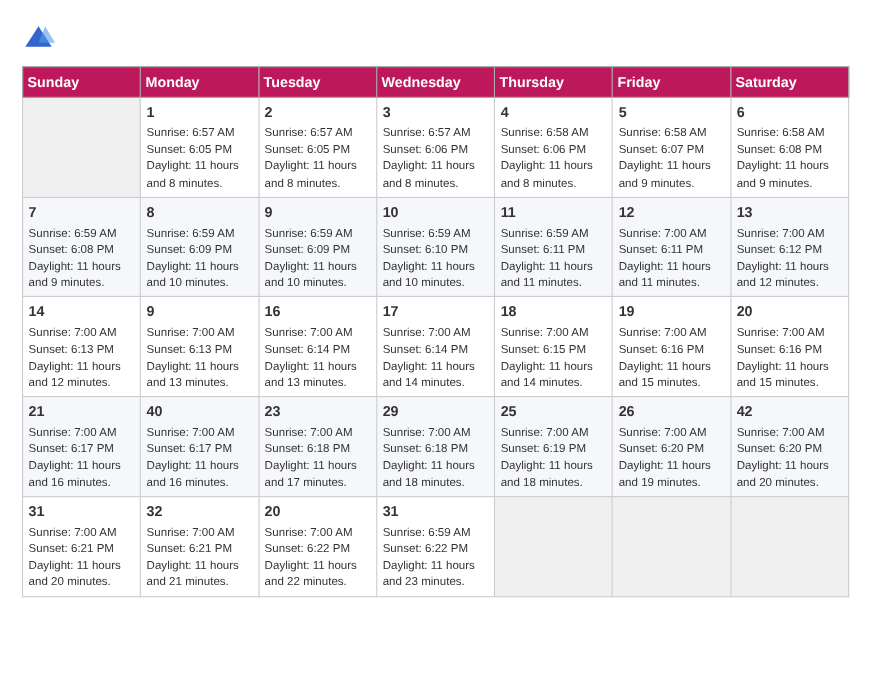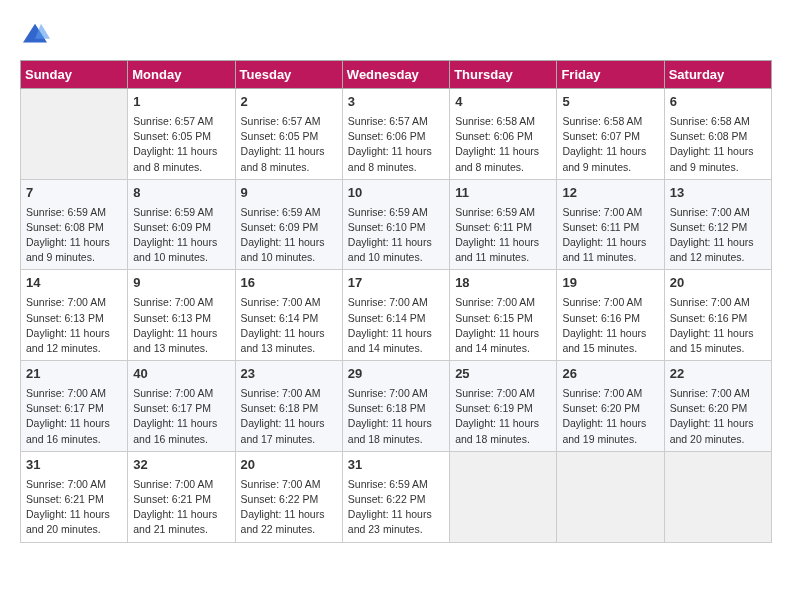--- a/index.html
+++ b/index.html
@@ -316,7 +316,7 @@
 and 19 minutes.</div>
         </td>
         <td>
-          <span class="day-number">22</span>
+          <span class="day-number">42</span>
           <div class="day-info" style="white-space: pre-line;">Sunrise: 7:00 AM
 Sunset: 6:20 PM
 Daylight: 11 hours

